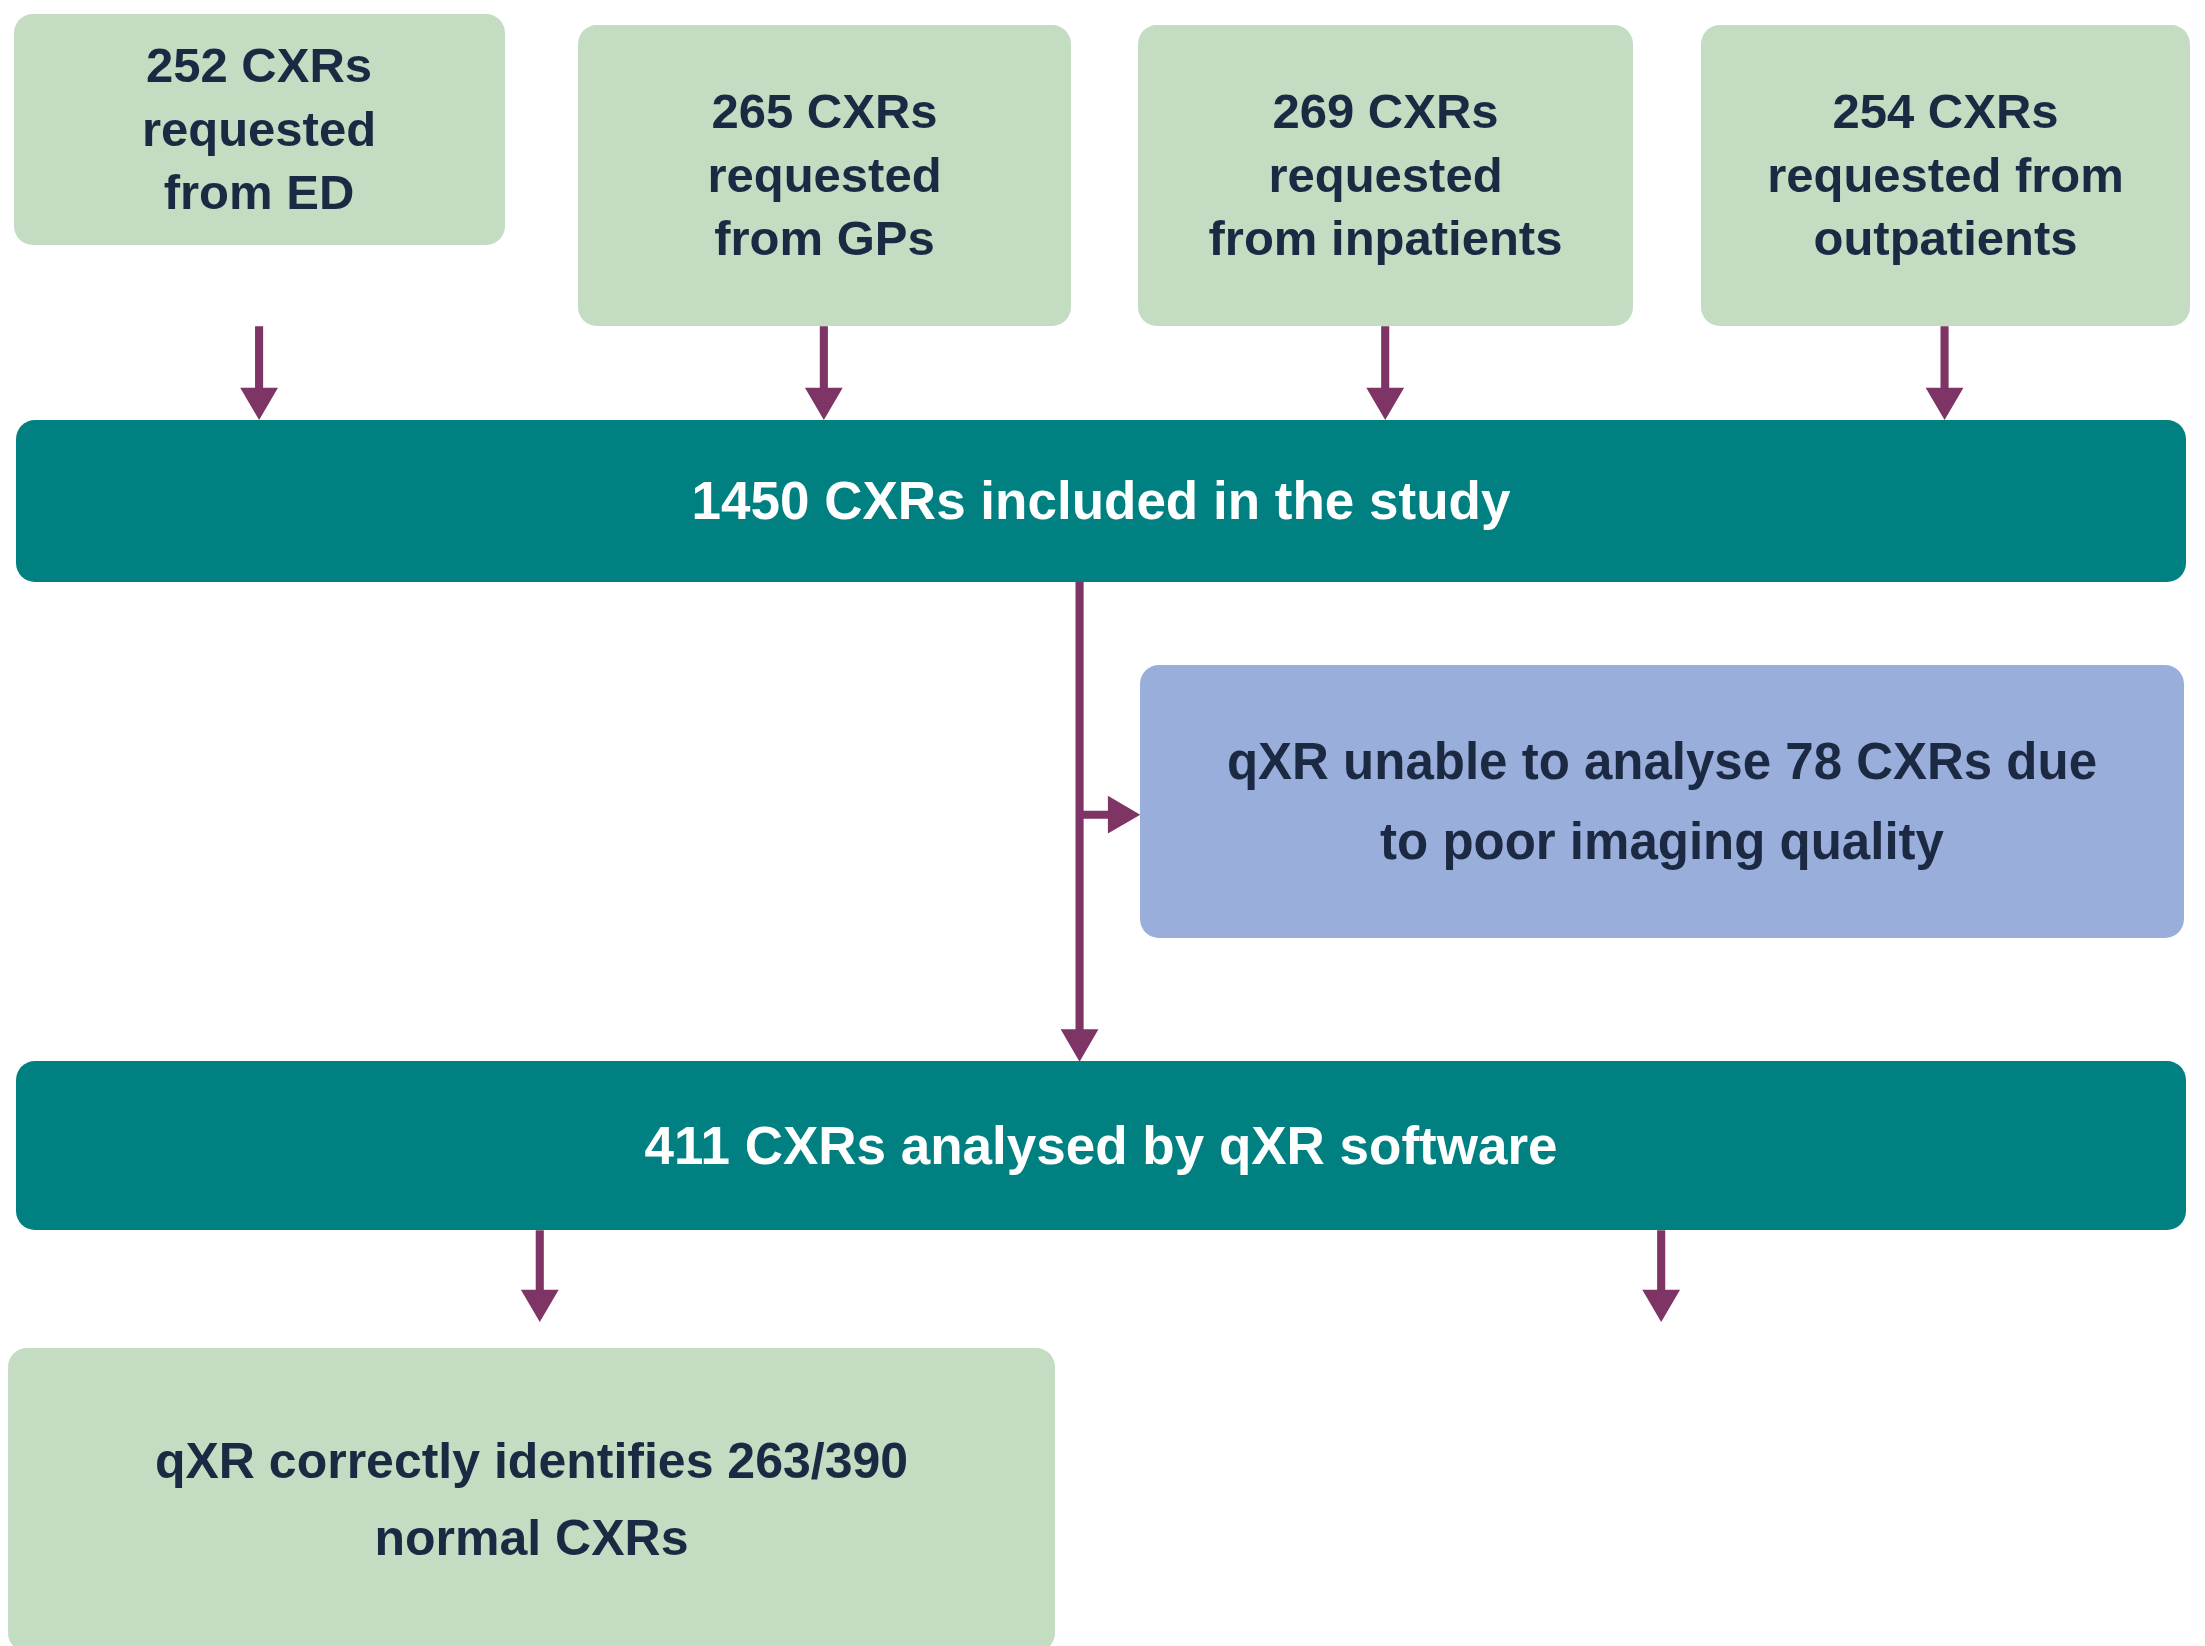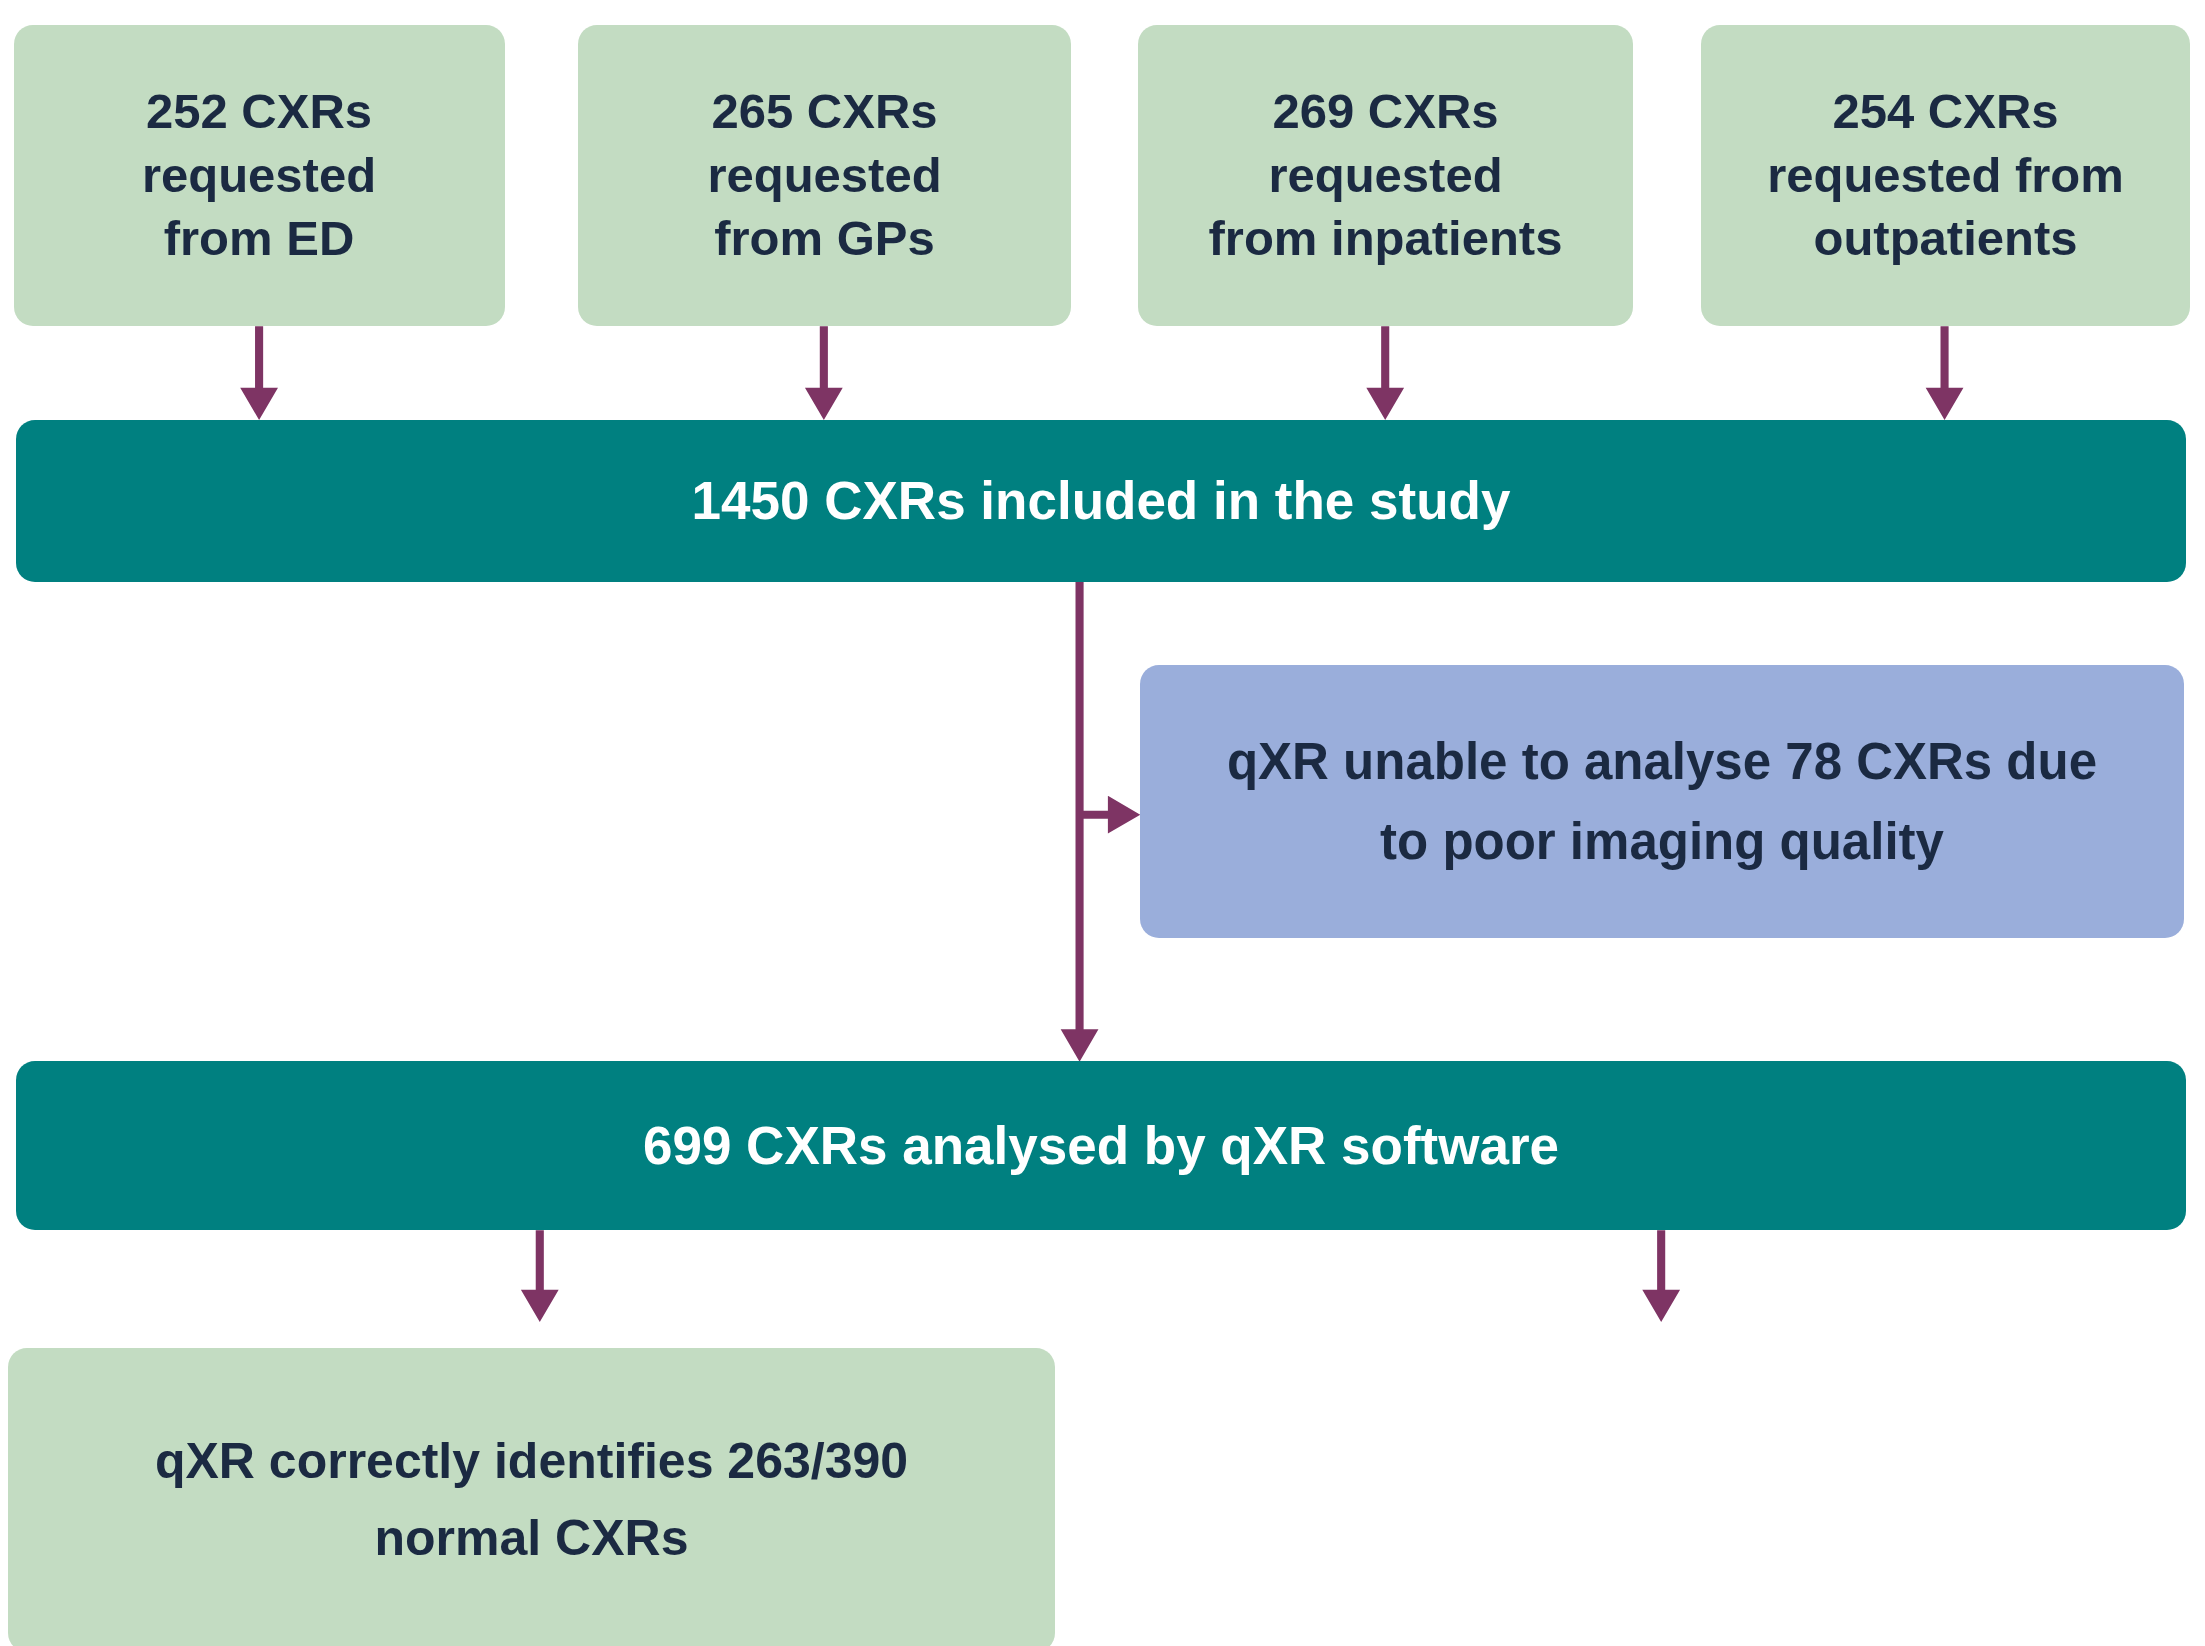--- a/index.html
+++ b/index.html
@@ -63,7 +63,7 @@
     line-height:1.55;
   }
   
-  .b1{left:13.5px;   top:25px;   width:491px;  height:301px;}
+  .b1{left:13.5px;   top:14px;   width:491px;  height:231px;}
   .b2{left:578px;  top:25px;   width:493px;  height:301px;}
   .b3{left:1138px; top:25px;   width:495px;  height:301px;}
   .b4{left:1701px; top:25px;   width:489px;  height:301px;}

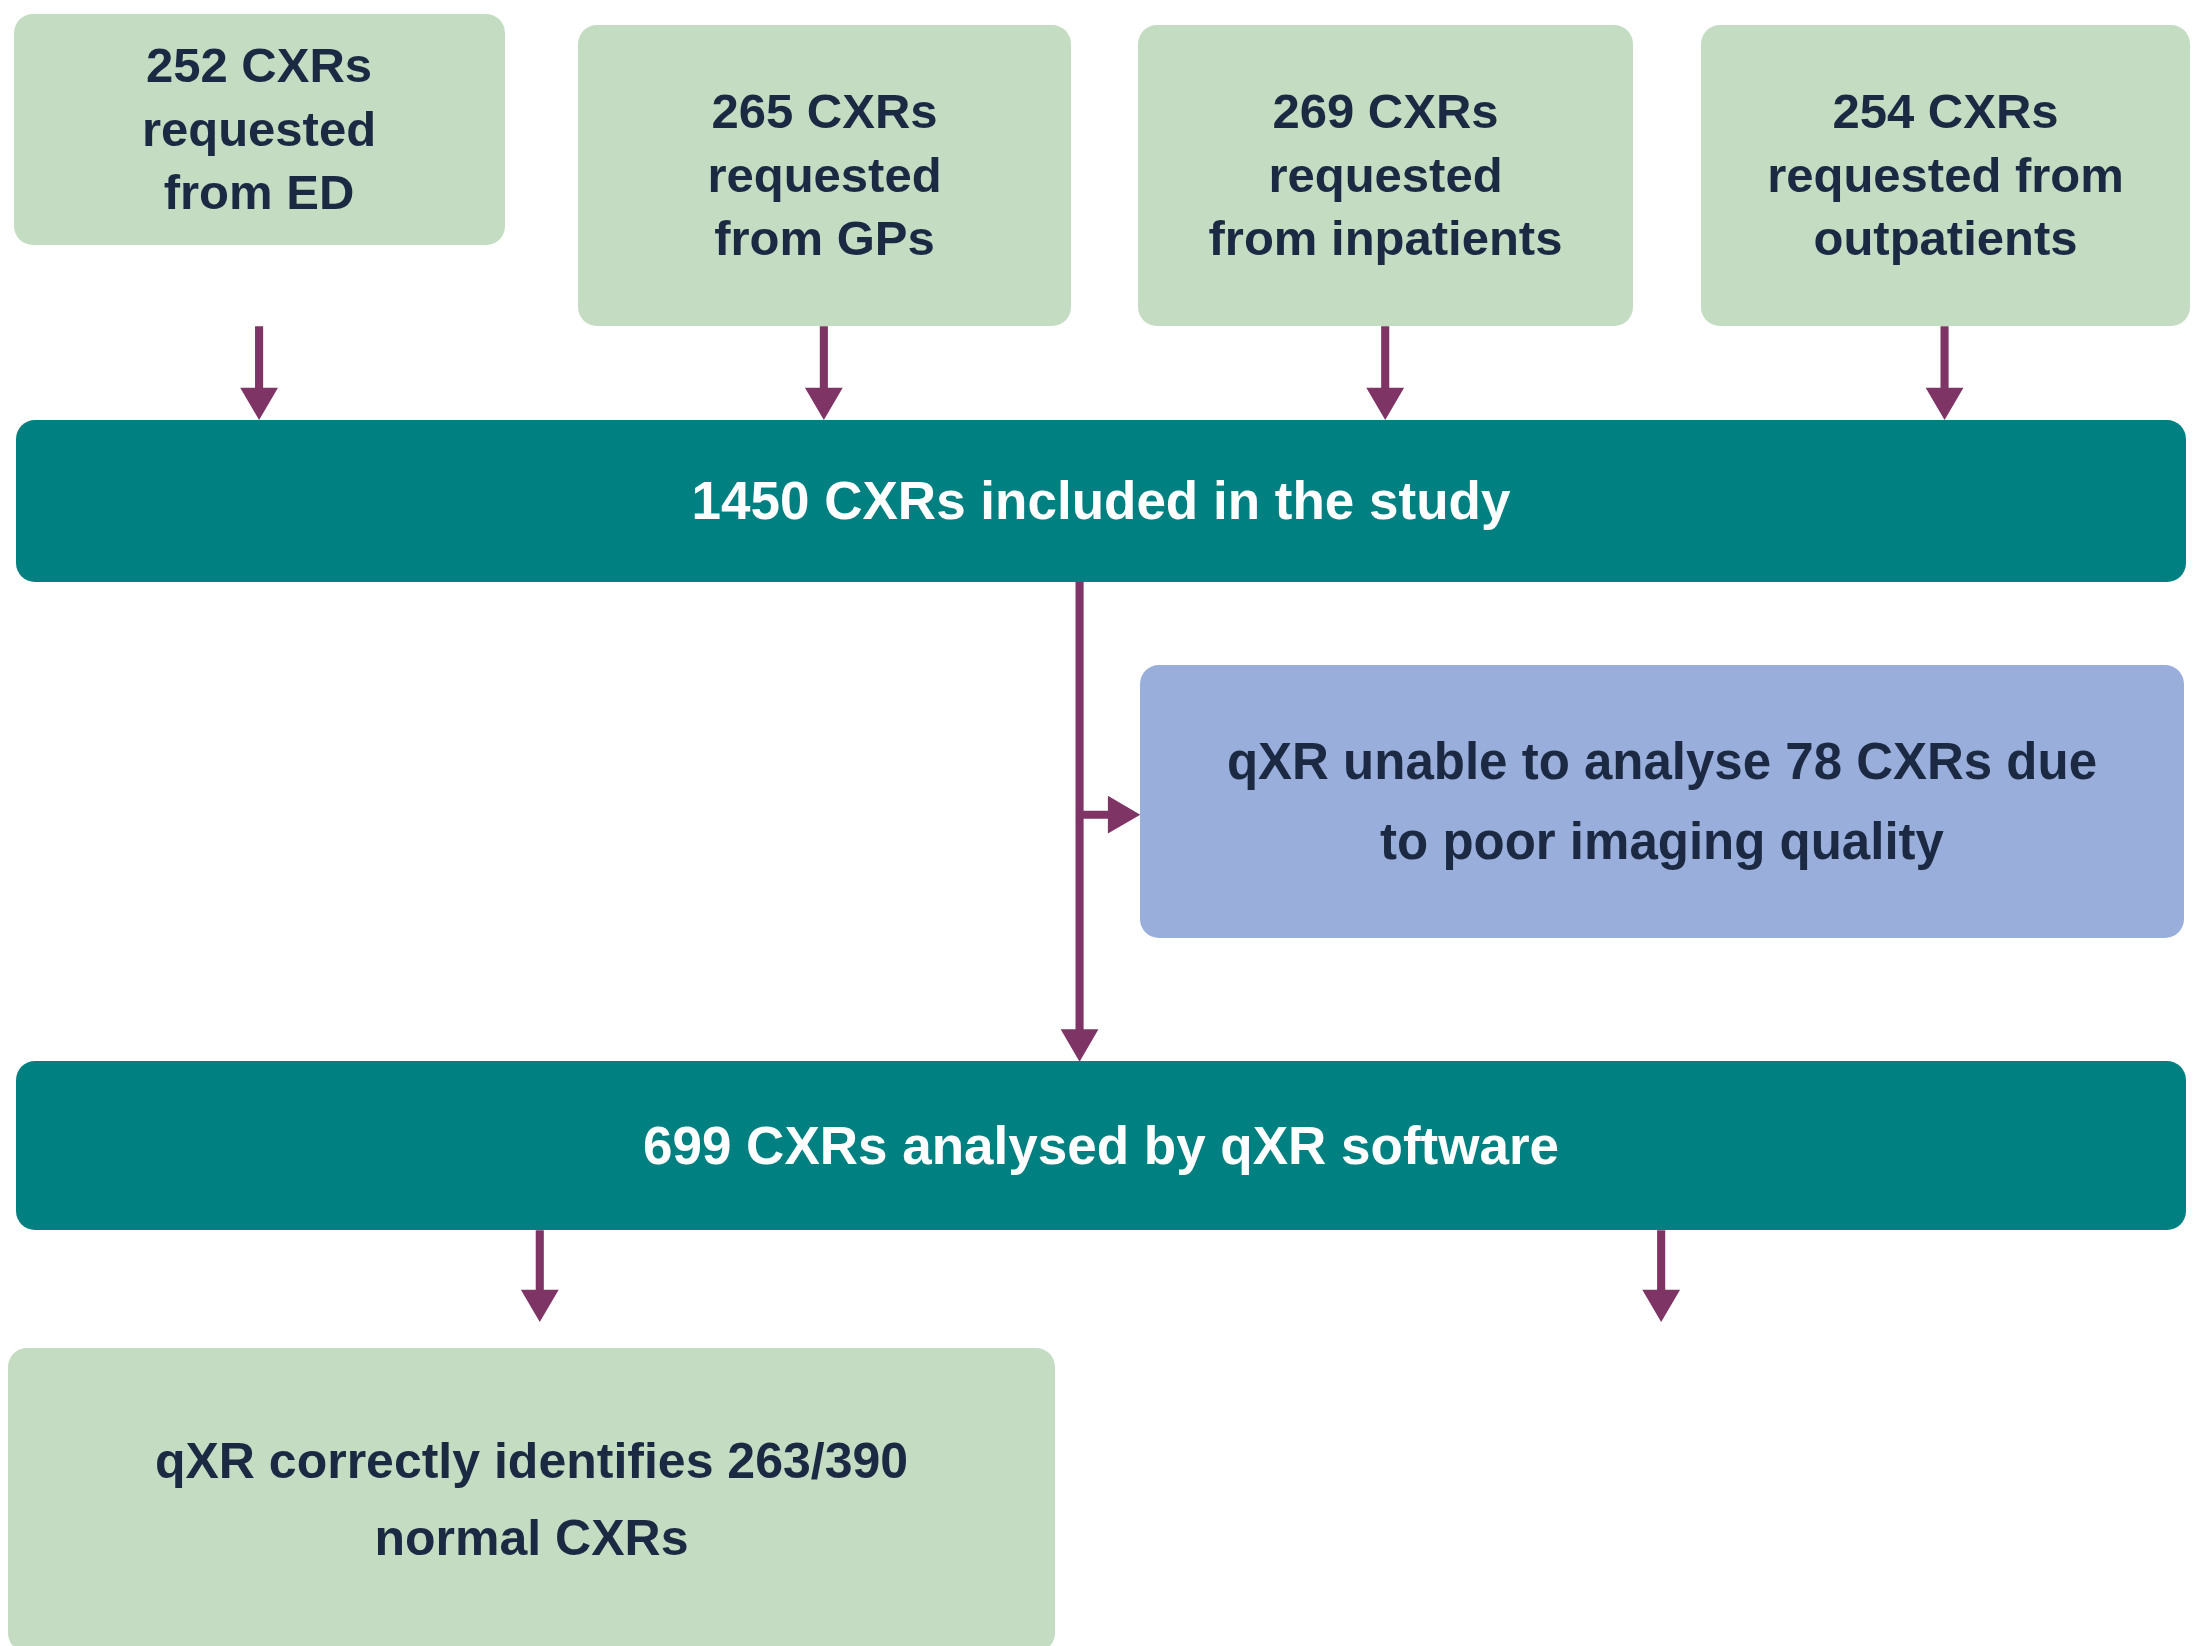--- a/index.html
+++ b/index.html
@@ -146,7 +146,7 @@
   </div>
 
   <div class="node teal-bar t2">
-    <span class="txt">699 CXRs analysed by qXR software</span>
+    <span class="txt">411 CXRs analysed by qXR software</span>
   </div>
 
   <div class="node green outcome-box o1">

